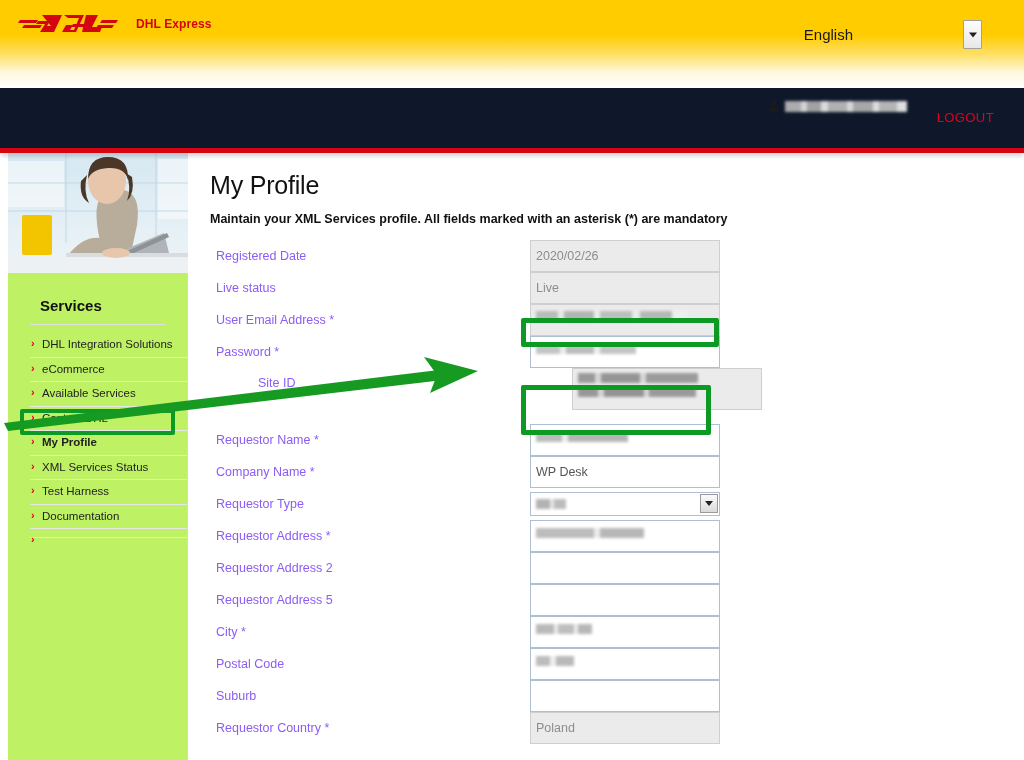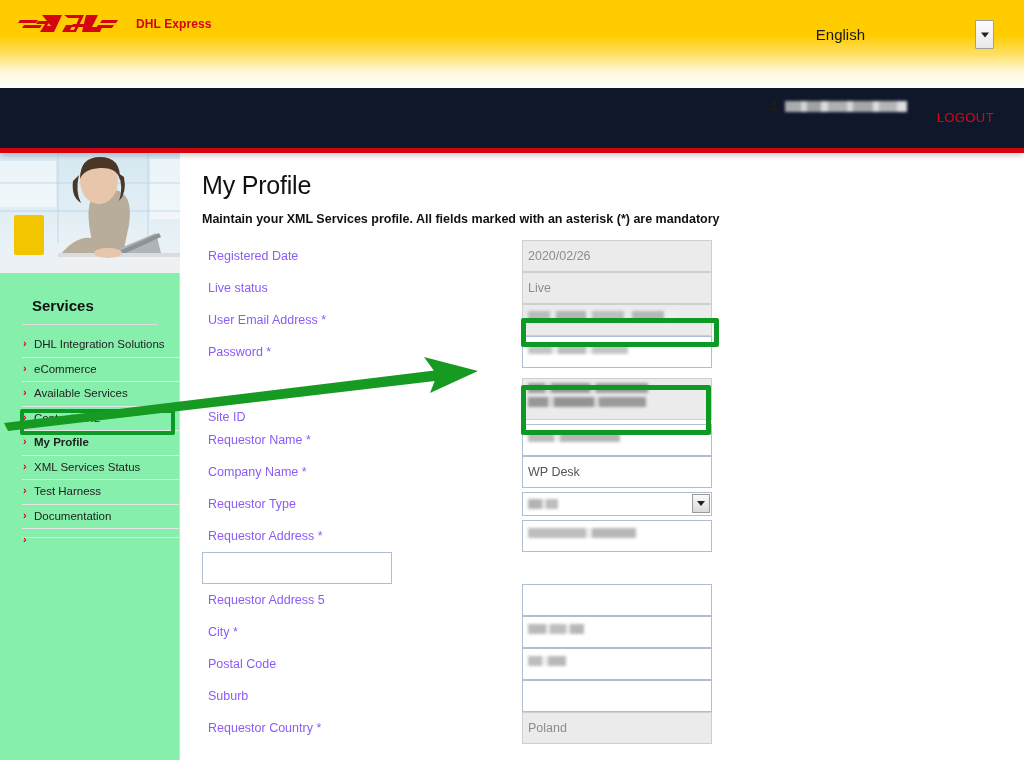--- a/index.html
+++ b/index.html
@@ -33,7 +33,7 @@
   }
   .lang-wrap {
     position: absolute;
-    right: 30px; top: 20px;
+    right: 42px; top: 20px;
     display: flex; align-items: center;
   }
   .lang-label {

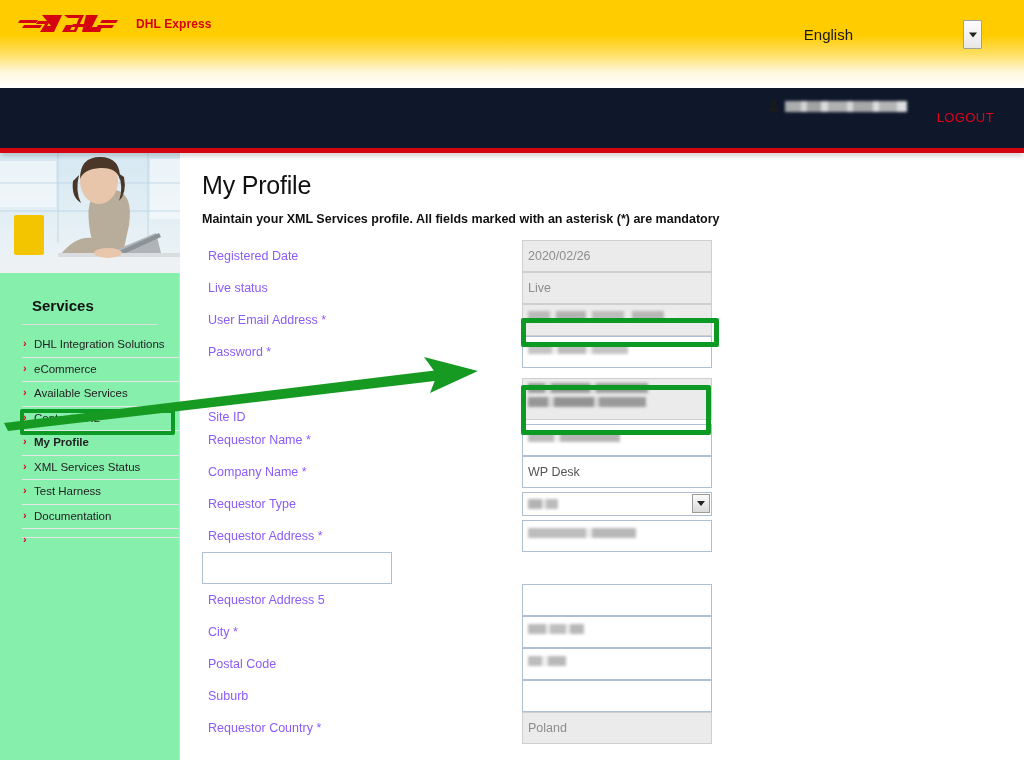--- a/index.html
+++ b/index.html
@@ -116,7 +116,8 @@
     flex: 0 0 180px;
     border-right: 1px solid #d8d8d8;
     position: relative;
-    background: #86efac;
+    background: #bef264;
+    margin-left: 8px;
   }
   .side-photo {
     width: 180px; height: 120px;

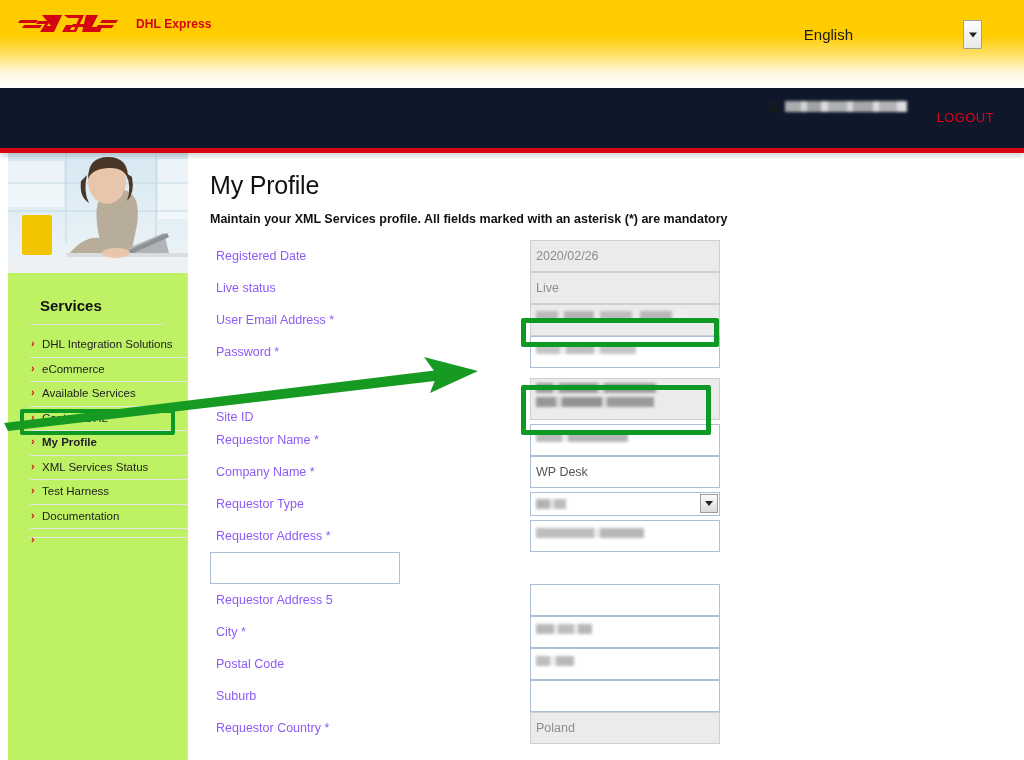--- a/index.html
+++ b/index.html
@@ -193,7 +193,7 @@
     height: 32px;
     margin-bottom: 0px;
   }
-  .frow-tall { height: 56px; align-items: flex-end; }
+  .frow-tall { height: 56px; align-items: flex-start; margin-left: 42px; }
   .flabel {
     width: 320px;
     flex: 0 0 320px;

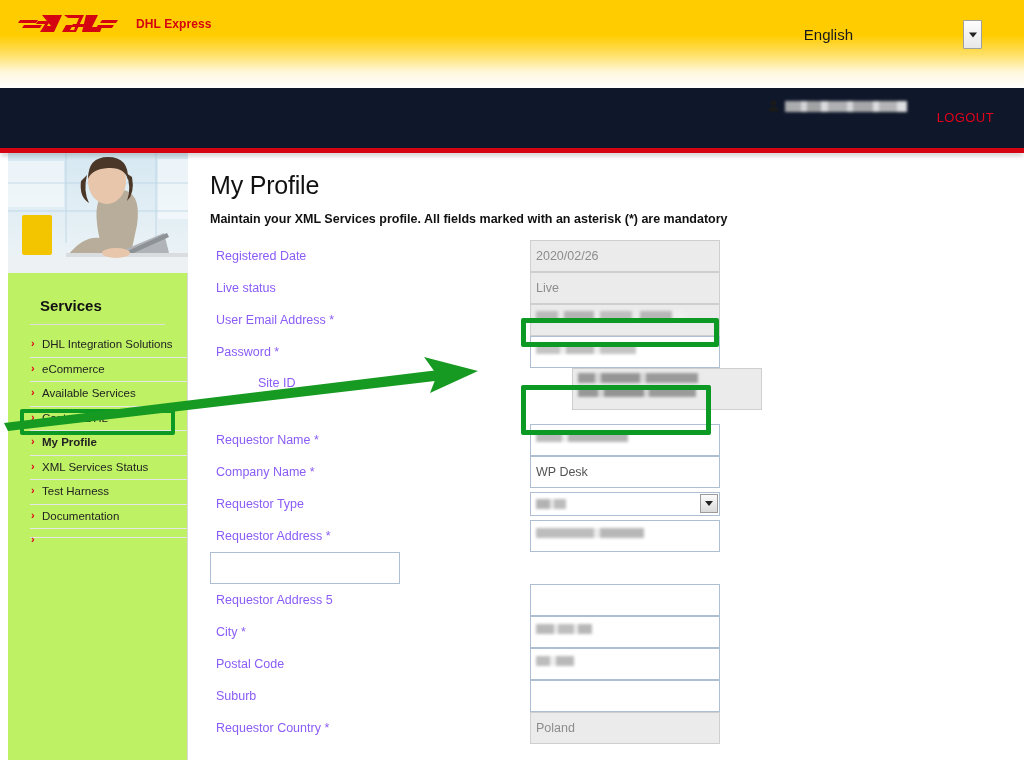--- a/index.html
+++ b/index.html
@@ -528,6 +528,7 @@
       </div>
 
       <div class="frow">
+        <div class="flabel">Requestor Address 2</div>
         <div class="fctl"><input class="fld" value="" style=""></div>
       </div>
 

